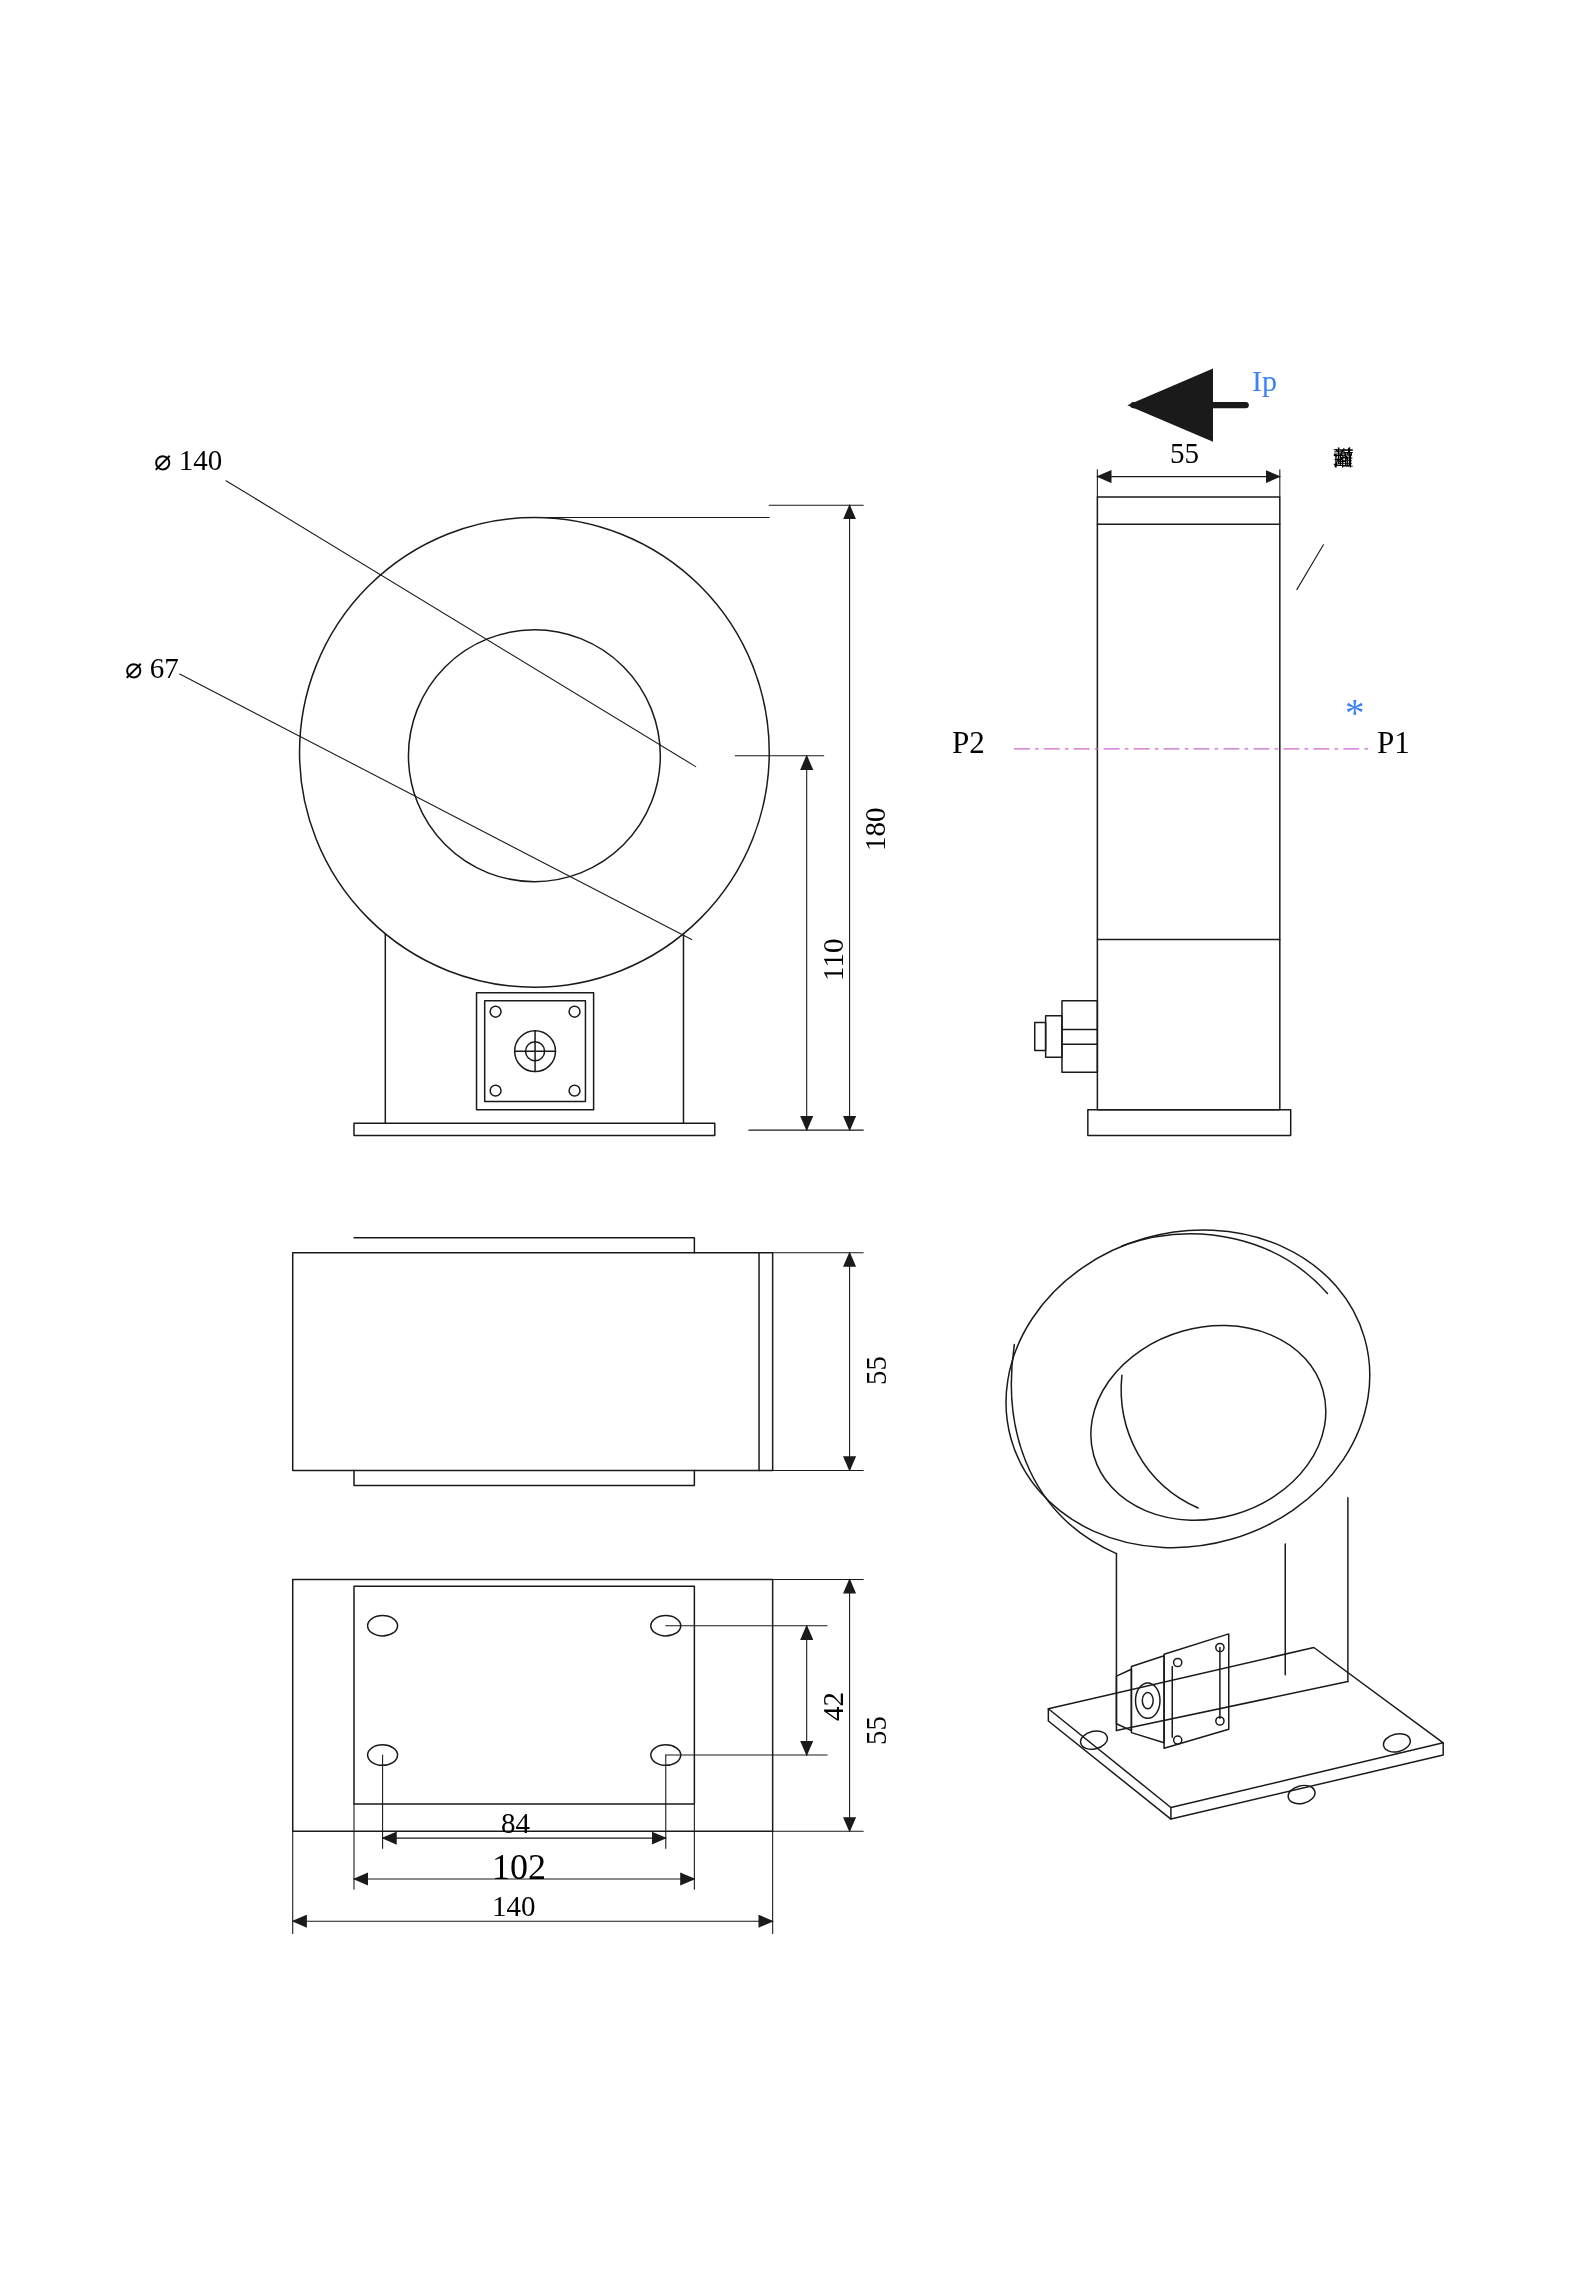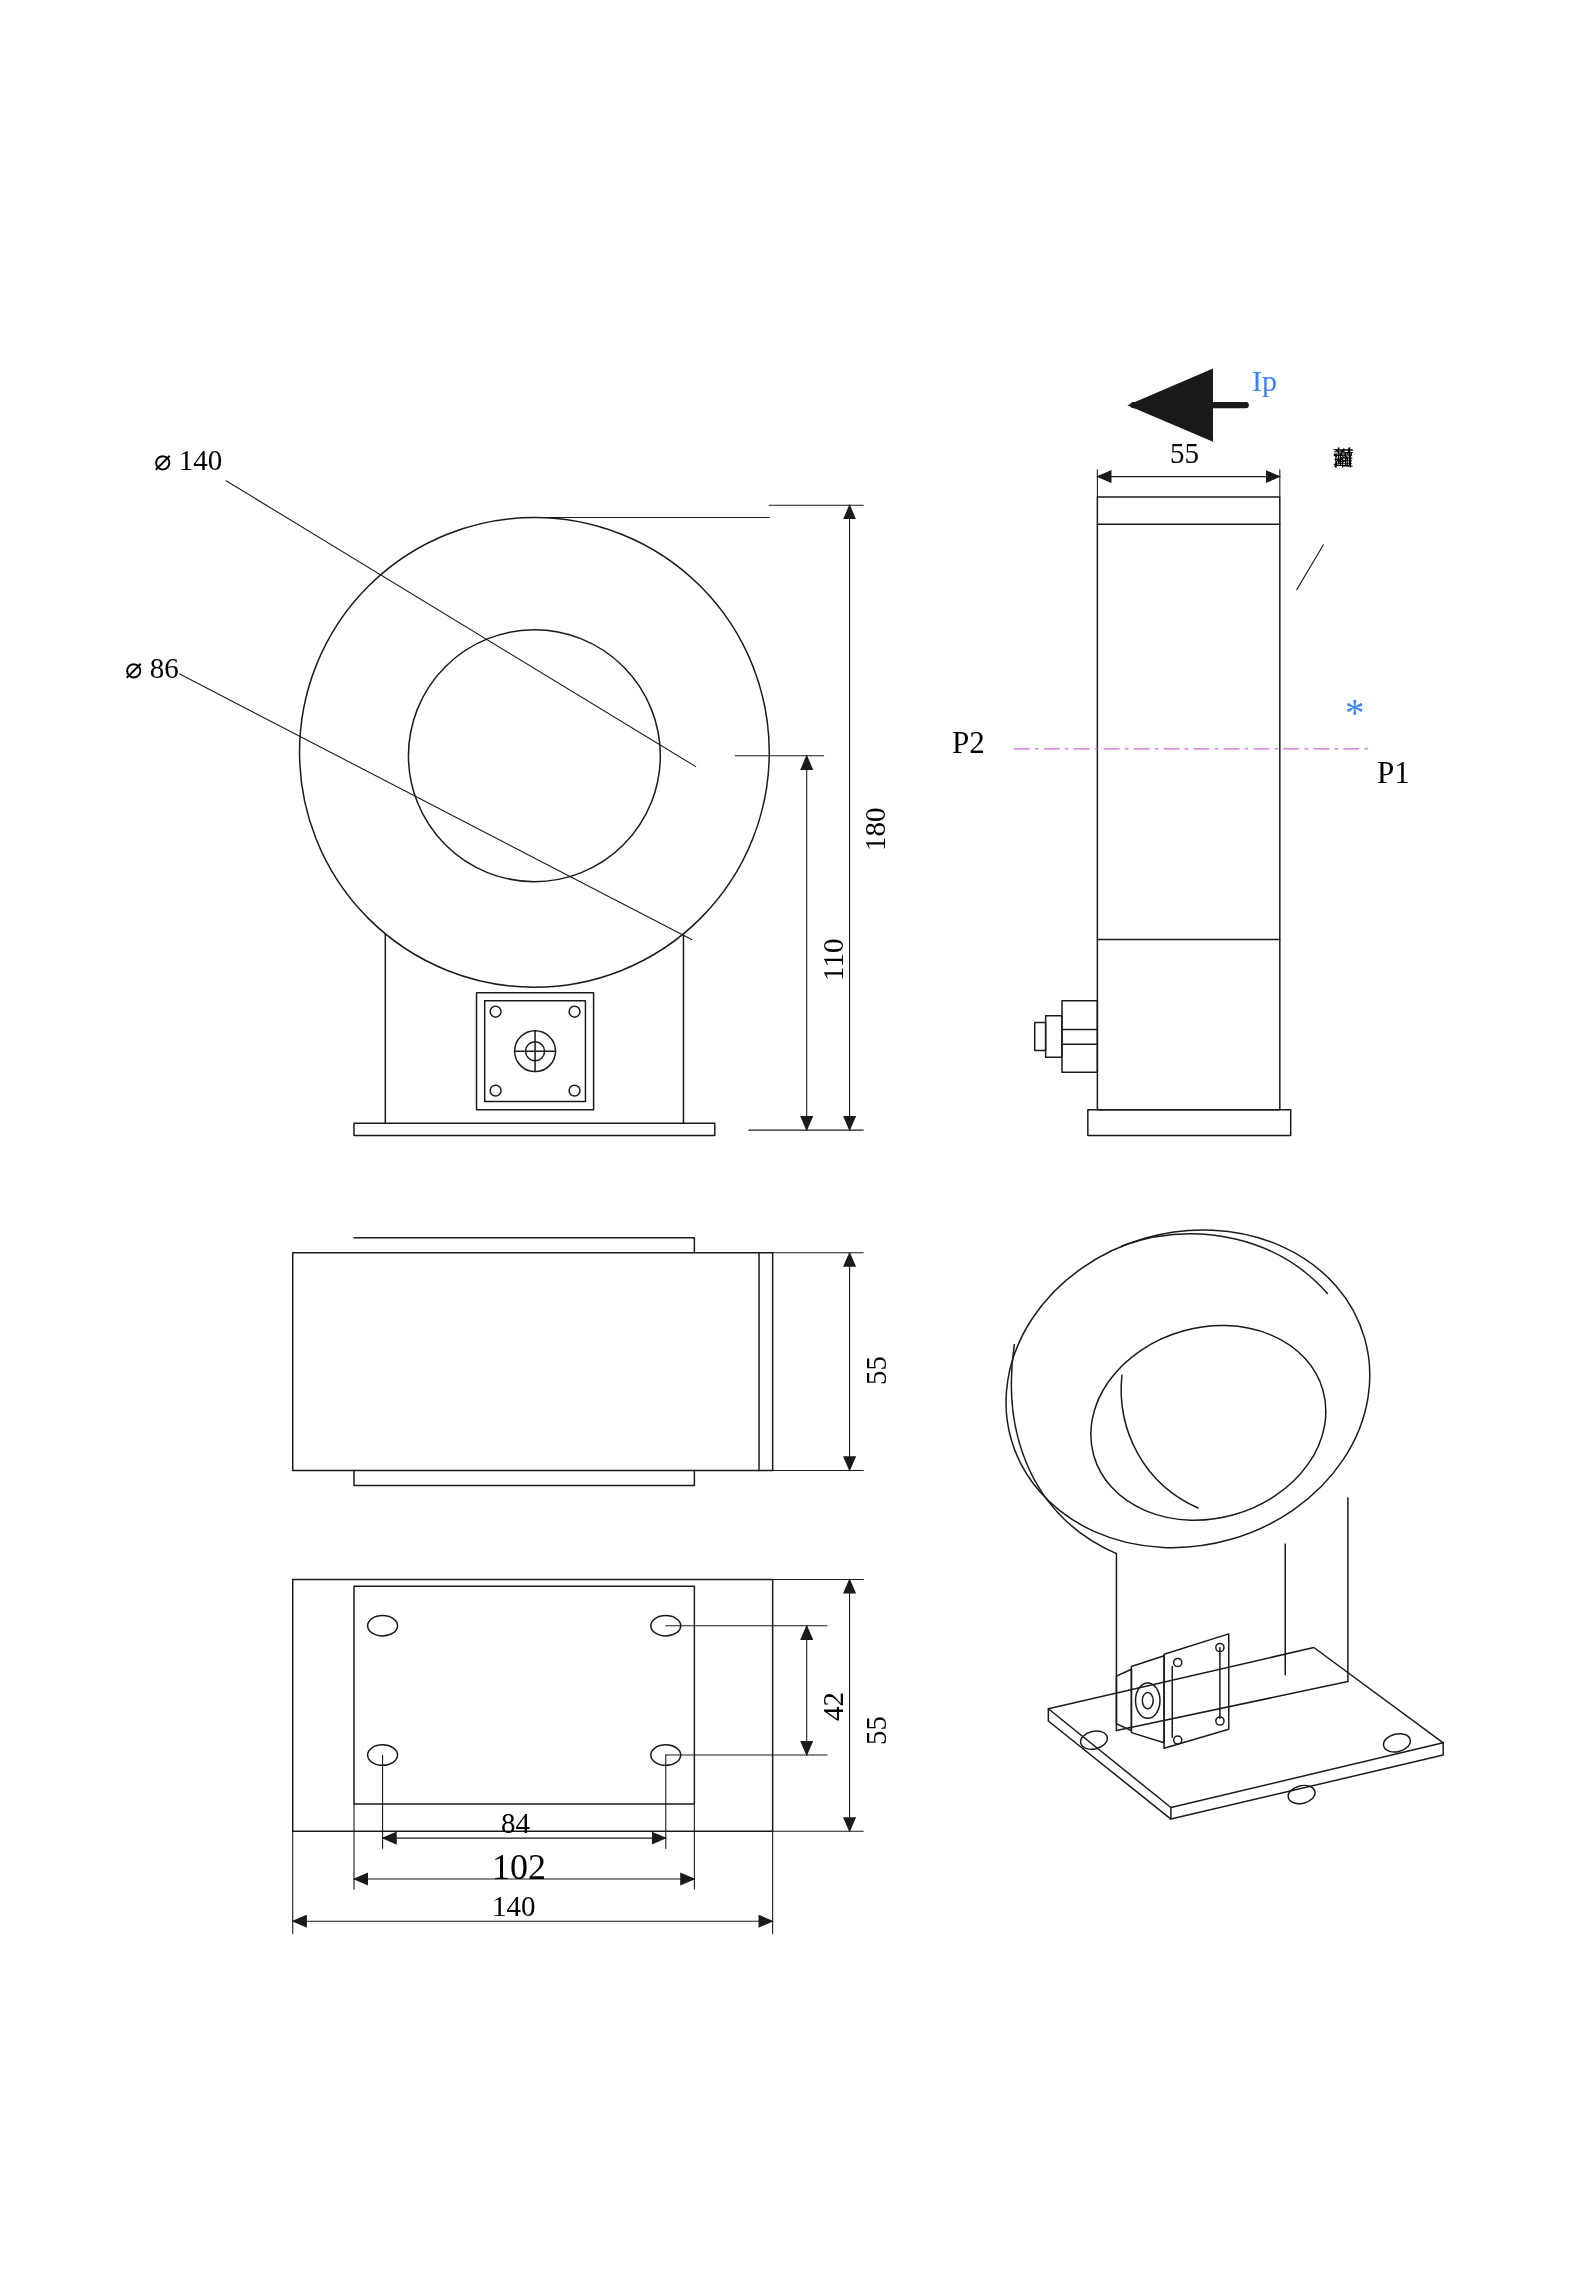--- a/index.html
+++ b/index.html
@@ -227,7 +227,7 @@
 
   <div class="lbl" style="left:154px; top:446px; font-size:29px;">⌀ 140</div>
 
-  <div class="lbl" style="left:125px; top:654px; font-size:29px;">⌀ 86</div>
+  <div class="lbl" style="left:125px; top:654px; font-size:29px;">⌀ 67</div>
 
   <div class="lbl-v" style="left:861px; top:851px; font-size:29px;">180</div>
 

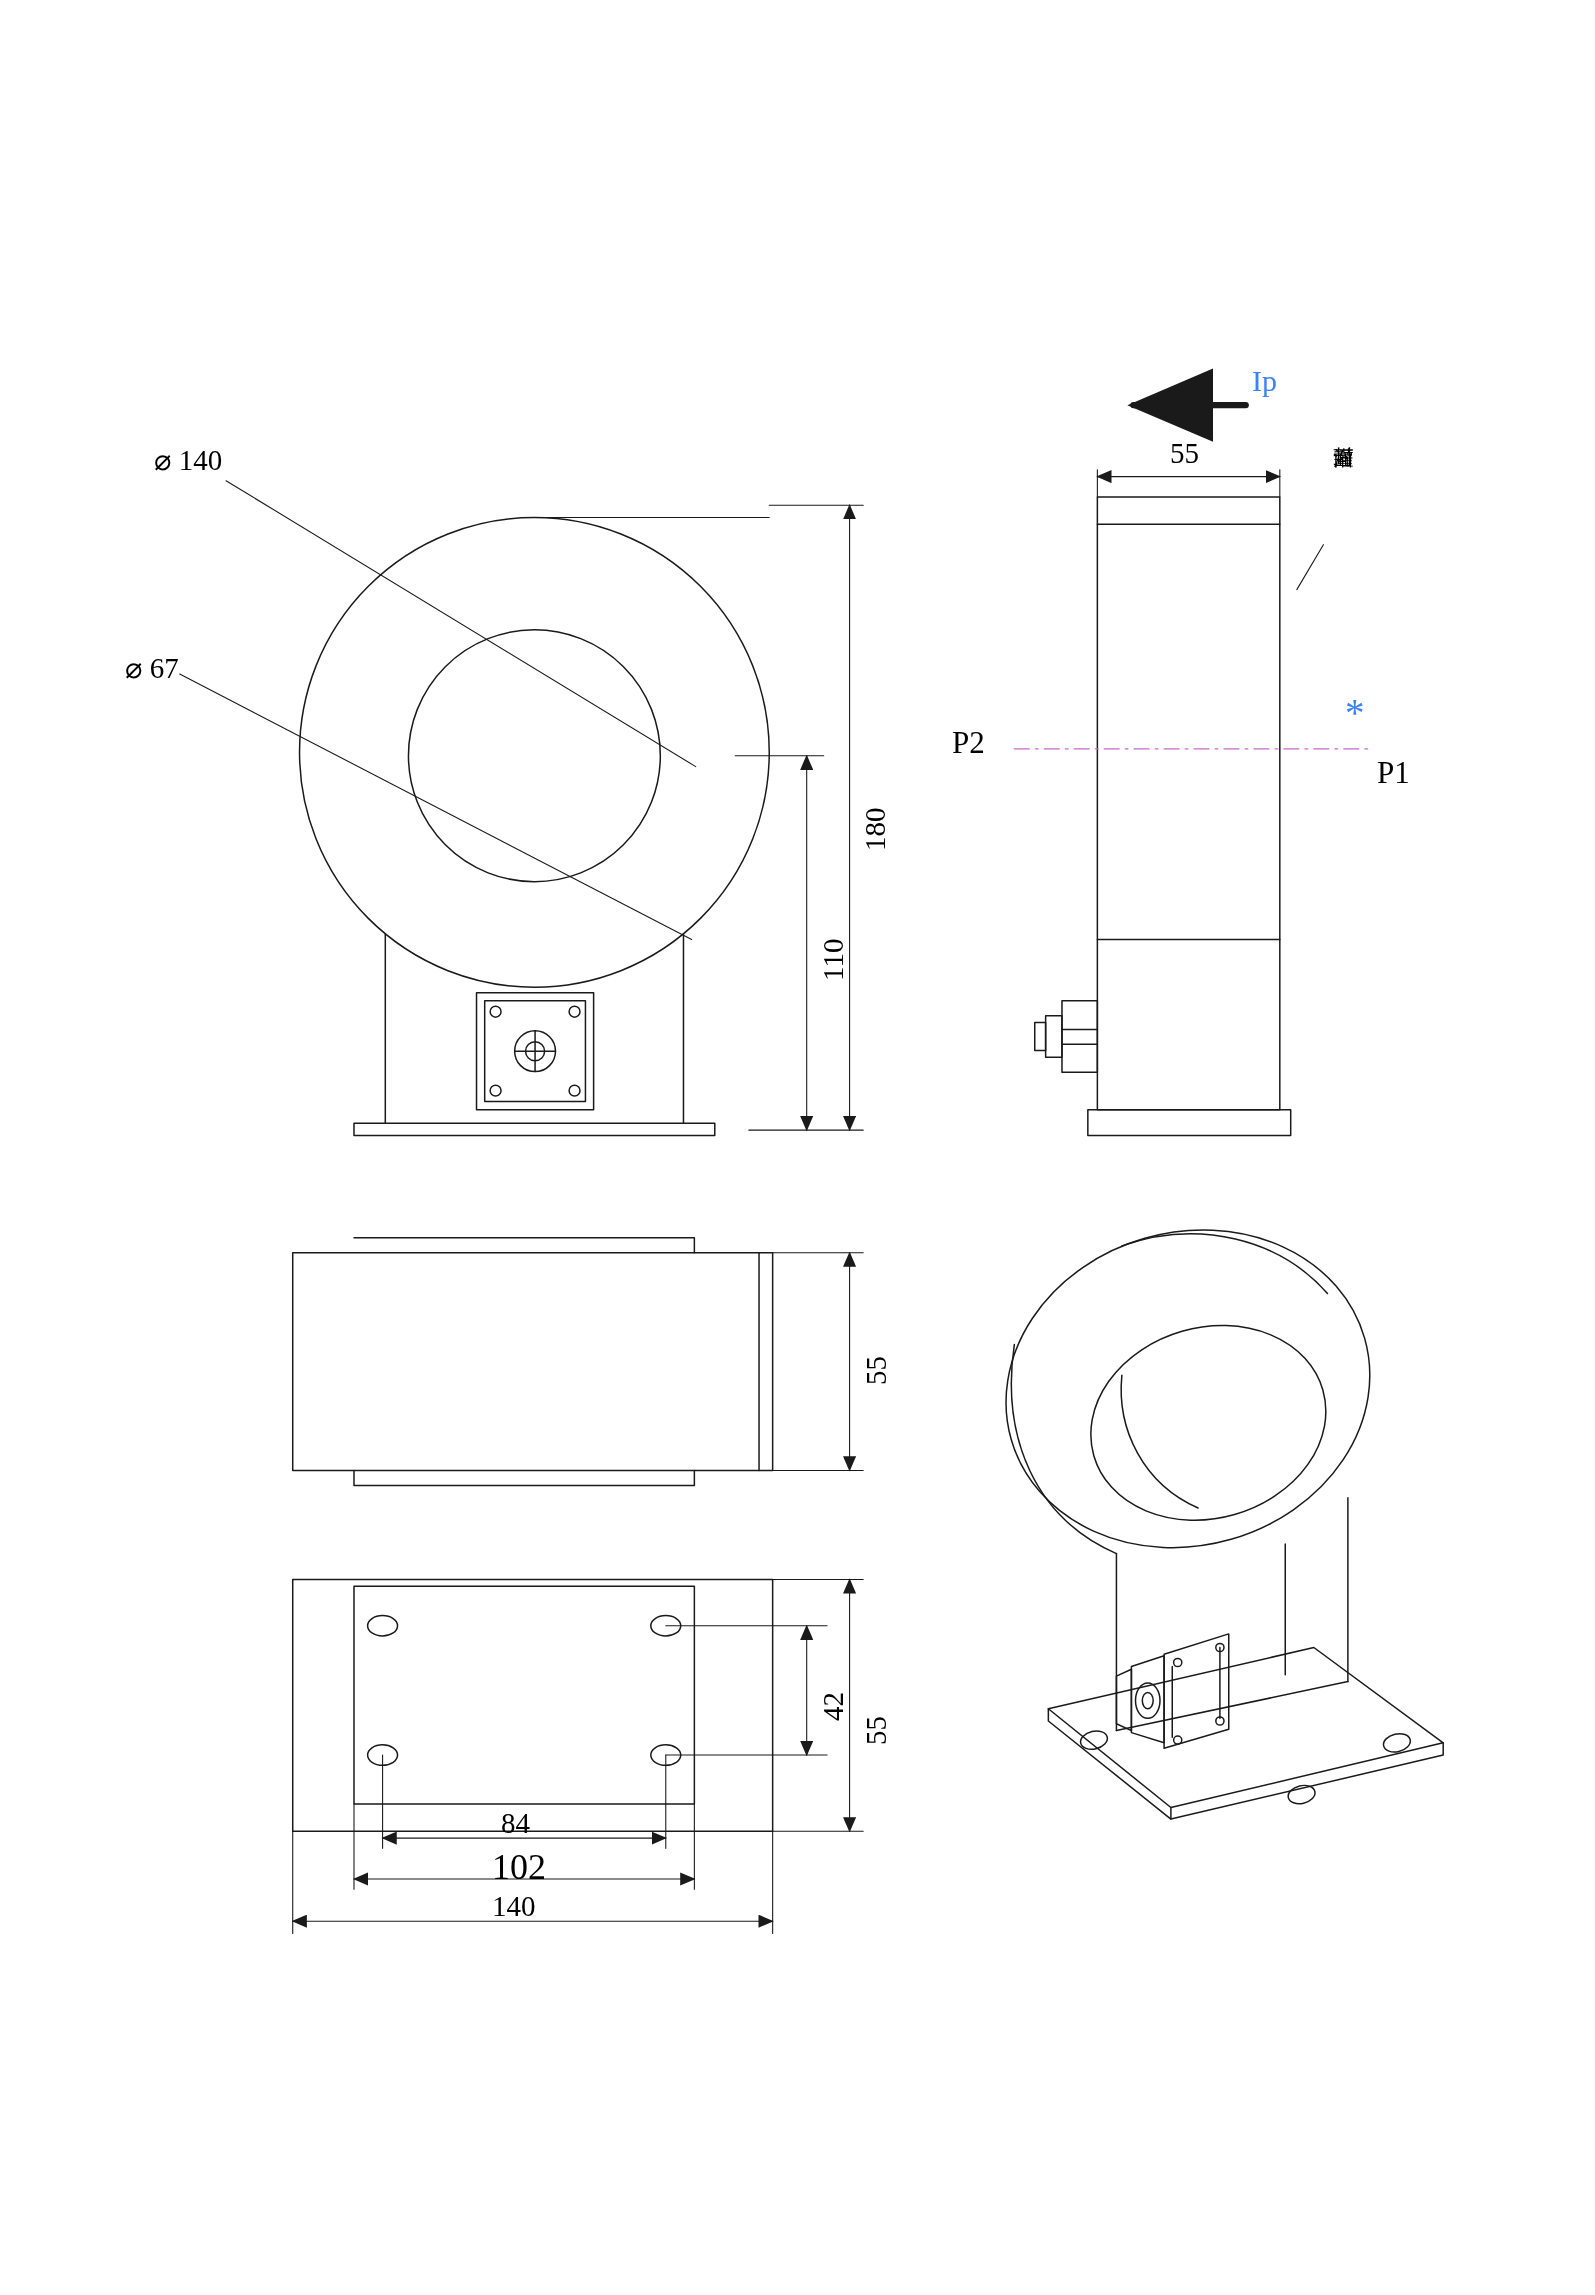--- a/index.html
+++ b/index.html
@@ -239,7 +239,7 @@
 
   <div class="lbl" style="left:952px; top:727px; font-size:31px;">P2</div>
 
-  <div class="lbl" style="left:1377px; top:727px; font-size:31px;margin-top:30px;">P1</div>
+  <div class="lbl" style="left:1377px; top:727px; font-size:31px;">P1</div>
 
   <div class="lbl red" style="left:1345px; top:693px; font-size:39px;">*</div>
 

